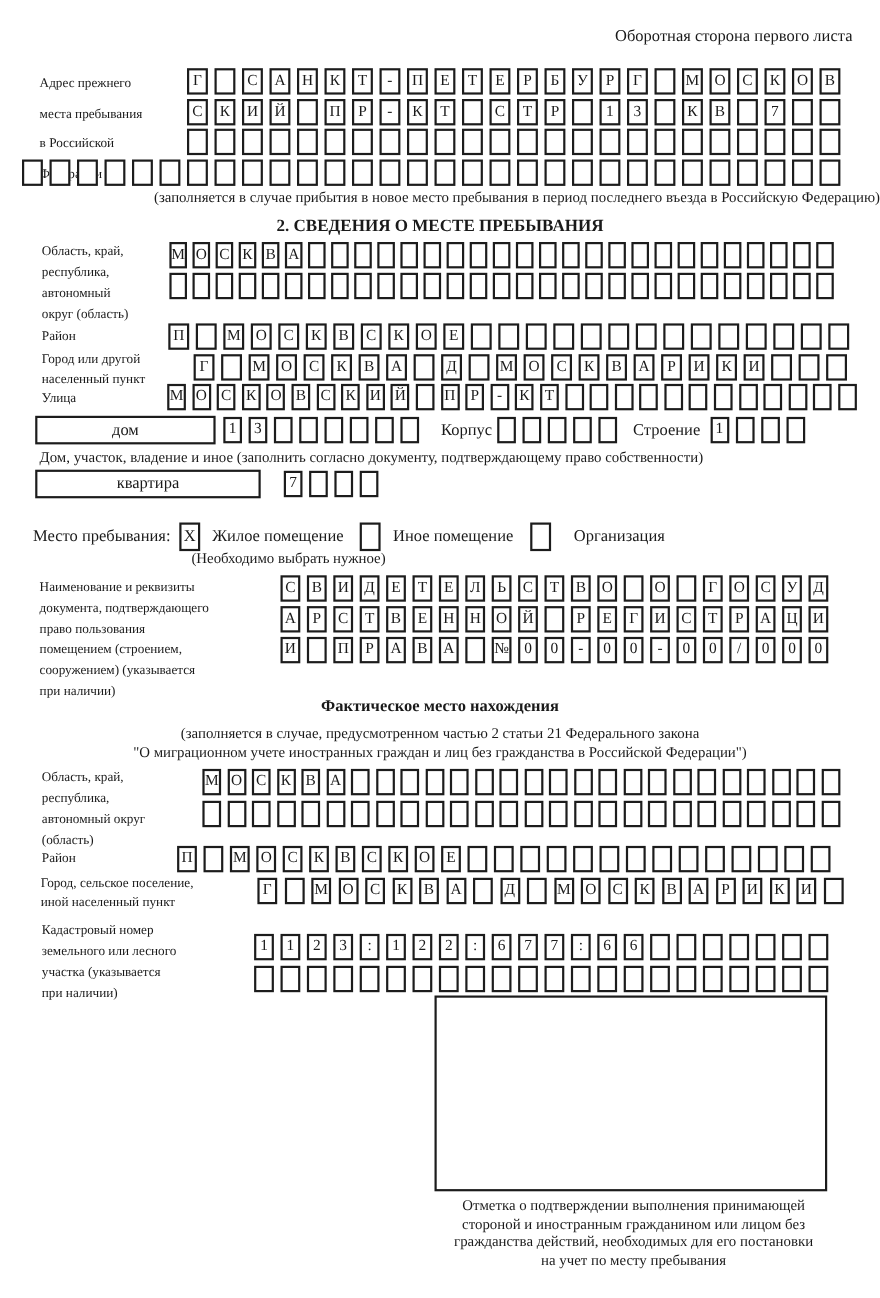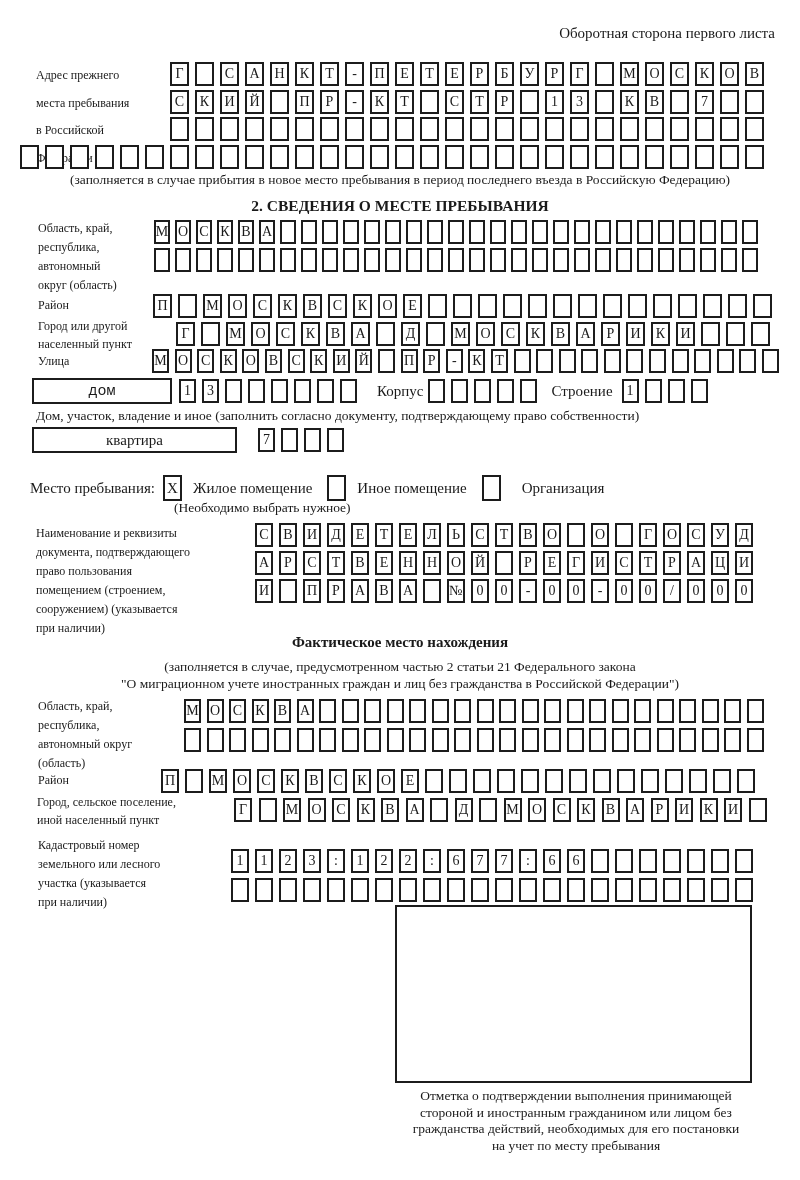--- a/index.html
+++ b/index.html
@@ -168,7 +168,7 @@
       <div class="cell"></div>
       <div class="cell"></div>
     </div>
-  <div class="abs note center" style="top:172px;">(заполняется в случае прибытия в новое место пребывания в период последнего въезда в Российскую Федерацию)</div>
+  <div class="abs note center" style="top:172px;text-align:right;">(заполняется в случае прибытия в новое место пребывания в период последнего въезда в Российскую Федерацию)</div>
 
   <div class="abs center bold" style="top:197px;font-size:15.5px;">2. СВЕДЕНИЯ О МЕСТЕ ПРЕБЫВАНИЯ</div>
 

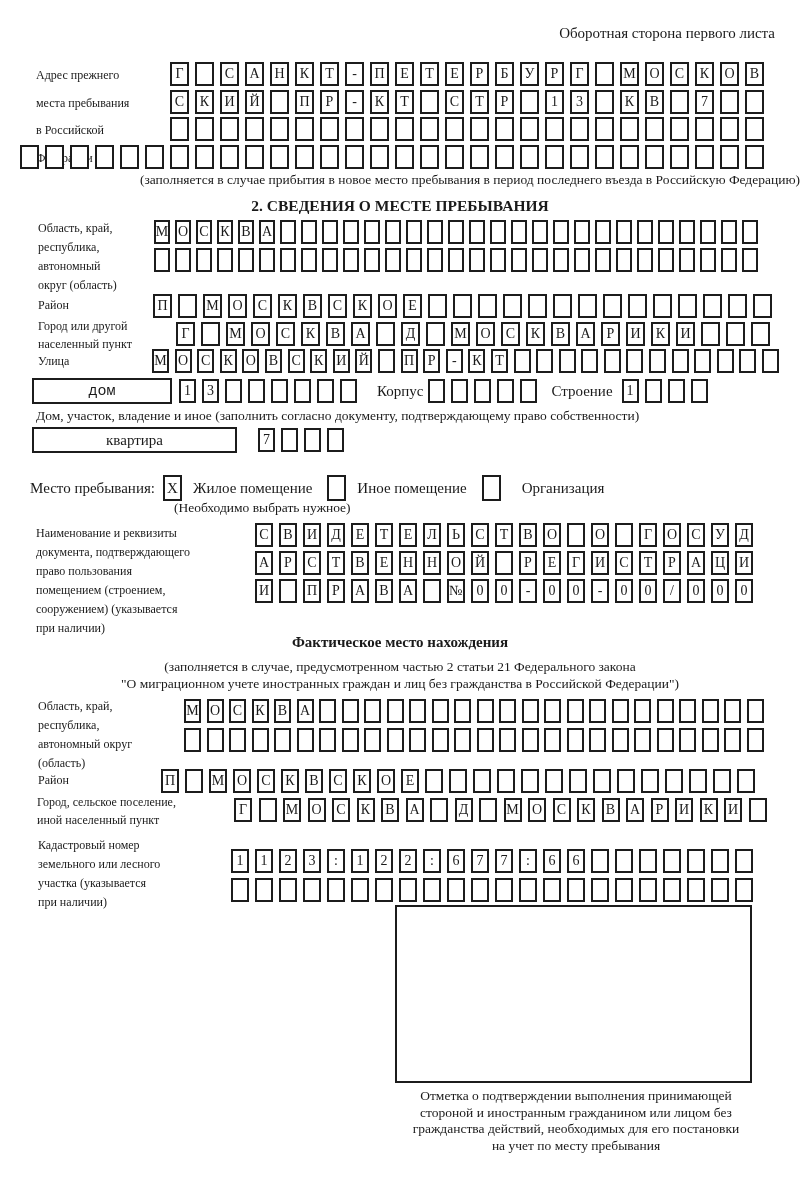--- a/index.html
+++ b/index.html
@@ -332,7 +332,7 @@
     </div>
 
   <div class="abs inline-row" style="top:378px;left:32px;">
-    <div class="named-box" style="width:140px;margin-right:7px;font-family:Liberation Mono, monospace;">дом</div>
+    <div class="named-box" style="width:164px;margin-right:7px;">дом</div>
     <div class="boxrow pG">
         <div class="cell">1</div>
         <div class="cell">3</div>

